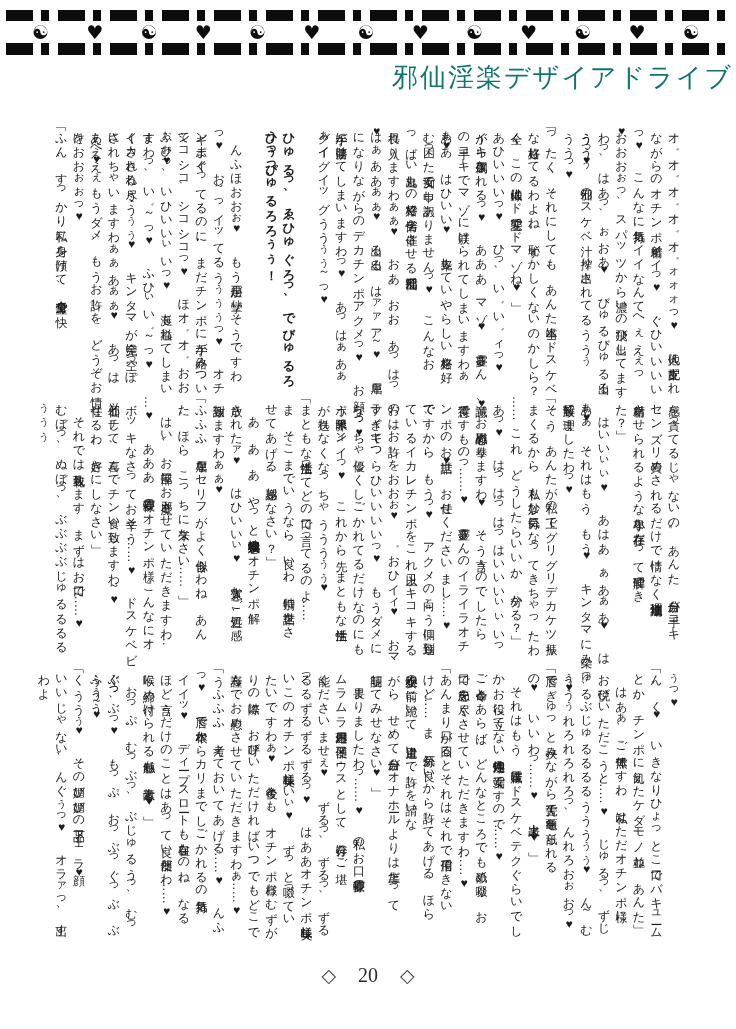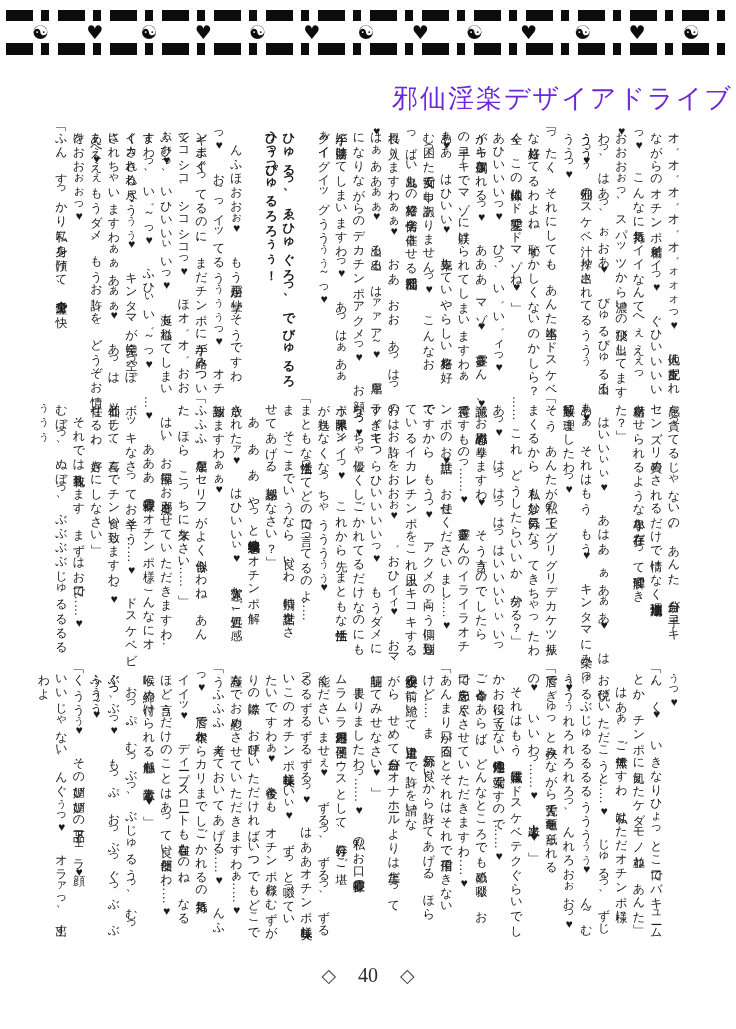--- a/index.html
+++ b/index.html
@@ -26,9 +26,8 @@
   
   .title{
     position:absolute;top:60px;left:392px;width:330px;
-    font-size:26px;letter-spacing:2px;font-weight:400;color:#6d28d9;
+    font-size:26px;letter-spacing:2px;font-weight:400;color:#0f766e;
     white-space:nowrap;
-    margin-top:21px;
   }
   
   .band{

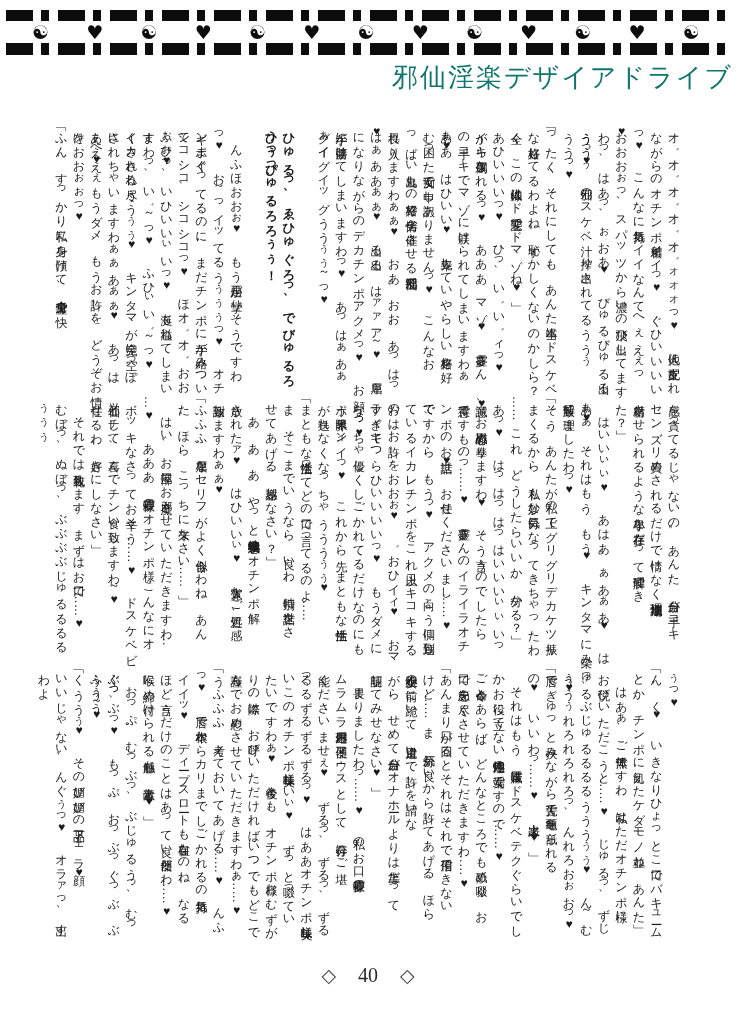--- a/index.html
+++ b/index.html
@@ -191,7 +191,7 @@
 
   <div class="footer">
     <span class="diamond">◇</span>
-    <span>40</span>
+    <span>20</span>
     <span class="diamond">◇</span>
   </div>
 

